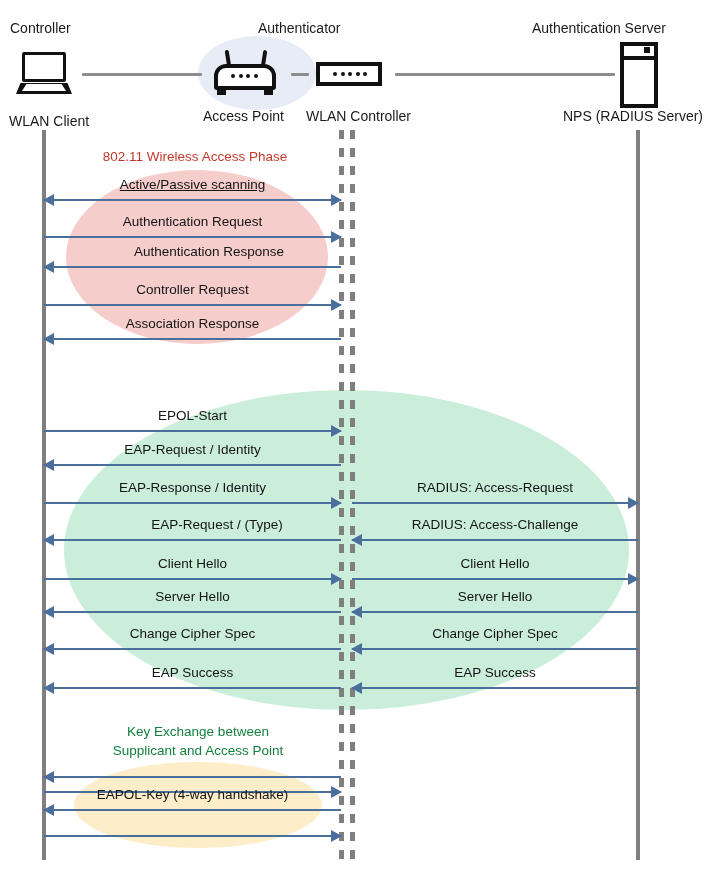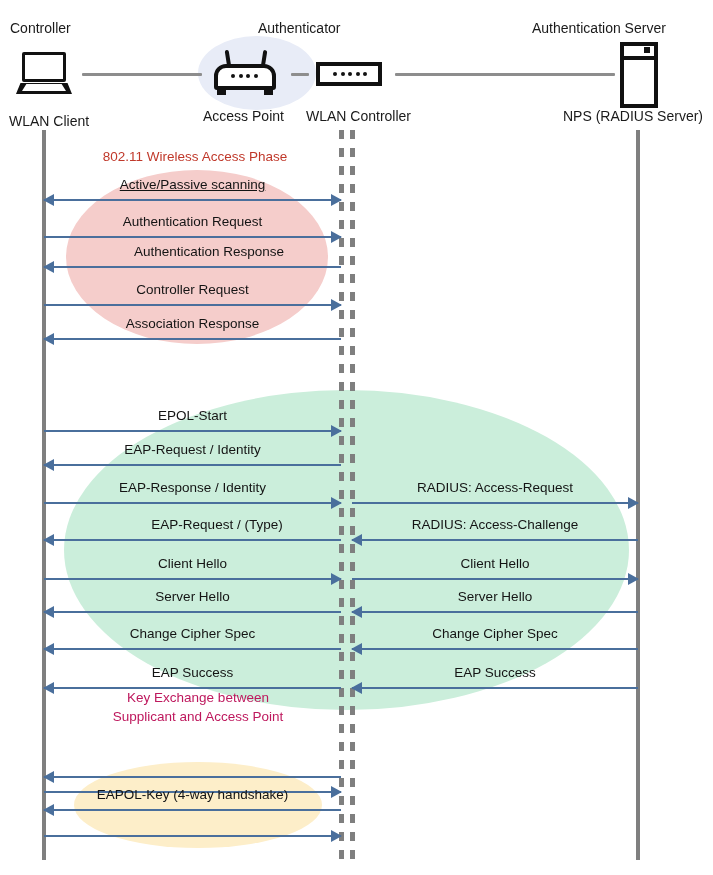--- a/index.html
+++ b/index.html
@@ -138,7 +138,7 @@
   <div class="lifeline-solid" style="left:636px;top:130px;height:730px;"></div>
 
   <div class="phase-label" style="left: 90px; top: 147px; width: 210px; color: rgb(192, 57, 43);">802.11 Wireless Access Phase</div>
-  <div class="phase-label" style="left: 88px; top: 688px; width: 220px; color: #be185d;">Key Exchange between
+  <div class="phase-label" style="left: 88px; top: 722px; width: 220px; color: #15803d;">Key Exchange between
 Supplicant and Access Point</div>
 
   <div id="messages">

